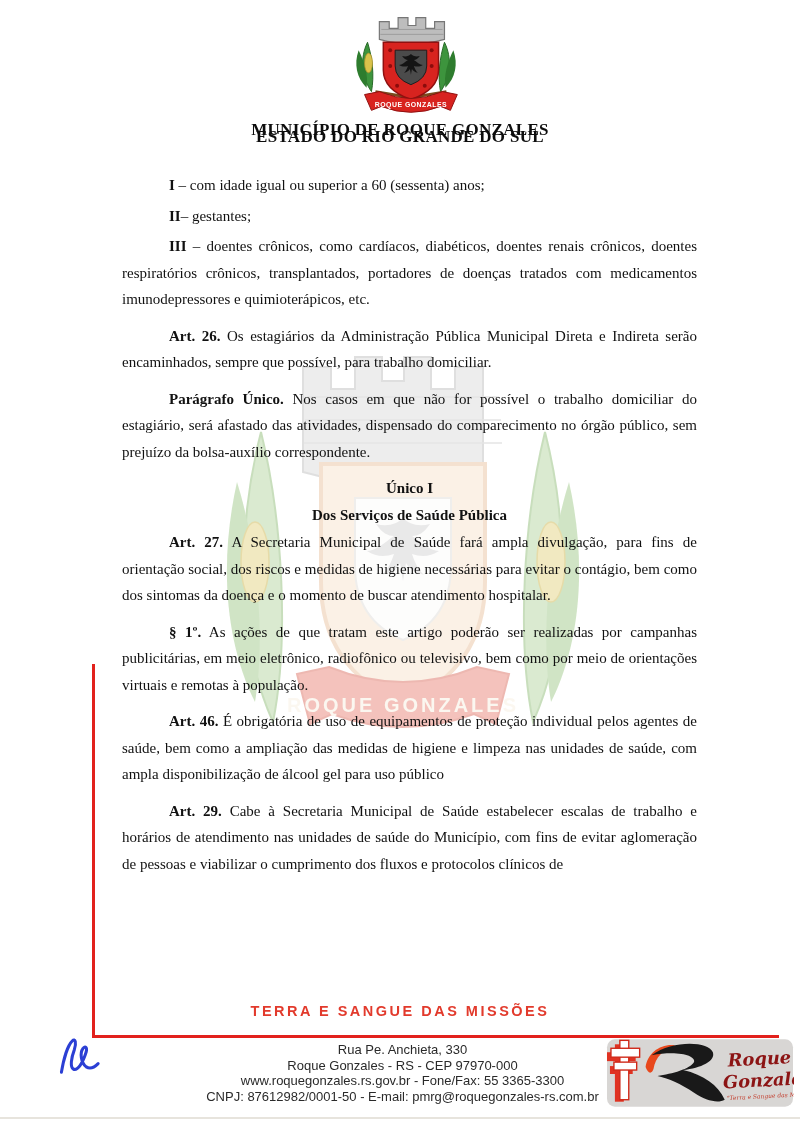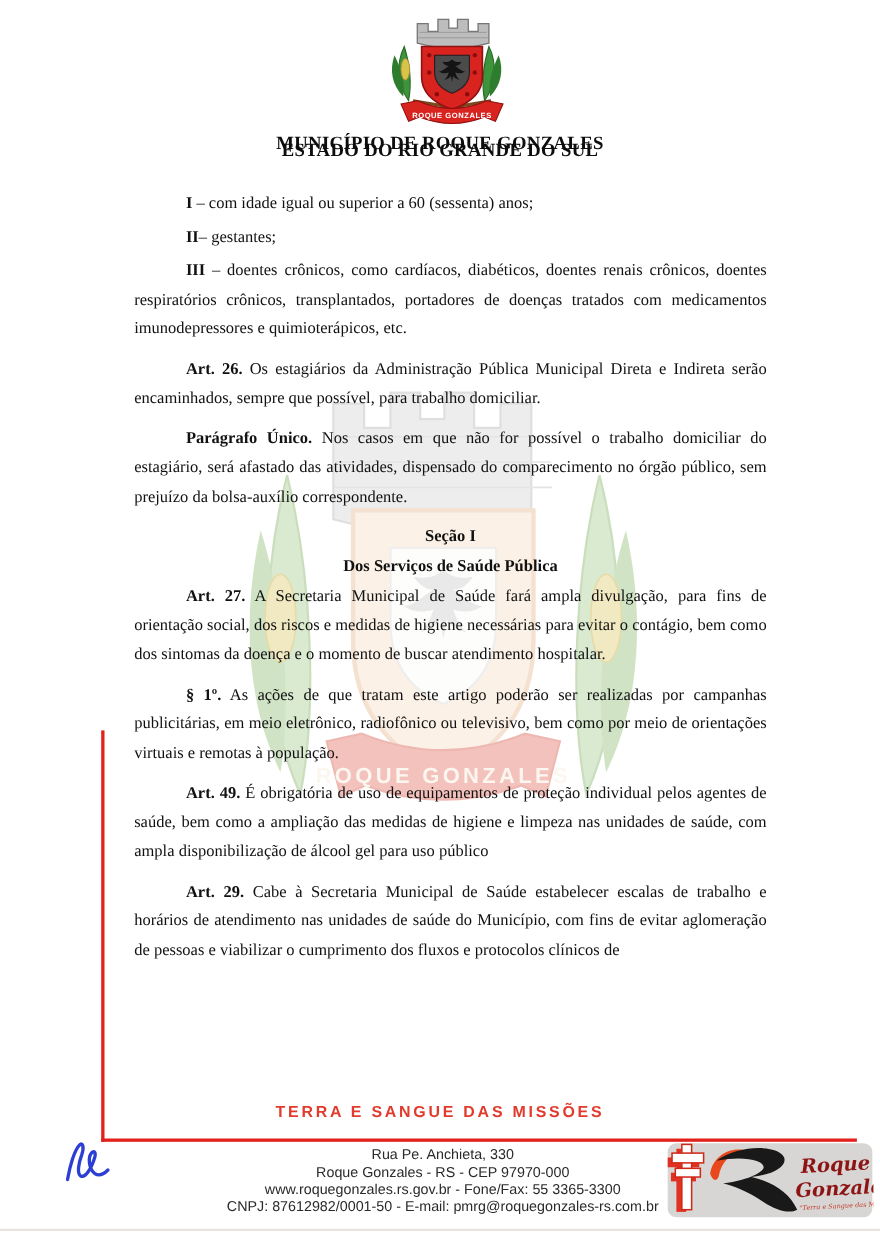--- a/index.html
+++ b/index.html
@@ -103,7 +103,7 @@
     <p><span class="lead">III</span><span> – doentes crônicos, como cardíacos, diabéticos, doentes renais crônicos, doentes respiratórios crônicos, transplantados, portadores de doenças tratados com medicamentos imunodepressores e quimioterápicos, etc.</span></p>
     <p><span class="lead">Art. 26.</span><span> Os estagiários da Administração Pública Municipal Direta e Indireta serão encaminhados, sempre que possível, para trabalho domiciliar.</span></p>
     <p><span class="lead">Parágrafo Único.</span><span> Nos casos em que não for possível o trabalho domiciliar do estagiário, será afastado das atividades, dispensado do comparecimento no órgão público, sem prejuízo da bolsa-auxílio correspondente.</span></p>
-    <p class="sec-head">Seção I</p>
+    <p class="sec-head">Único I</p>
     <p class="sec-head last">Dos Serviços de Saúde Pública</p>
     <p><span class="lead">Art. 27.</span><span> A Secretaria Municipal de Saúde fará ampla divulgação, para fins de orientação social, dos riscos e medidas de higiene necessárias para evitar o contágio, bem como dos sintomas da doença e o momento de buscar atendimento hospitalar.</span></p>
     <p><span class="lead">§ 1º.</span><span> As ações de que tratam este artigo poderão ser realizadas por campanhas publicitárias, em meio eletrônico, radiofônico ou televisivo, bem como por meio de orientações virtuais e remotas à população.</span></p>

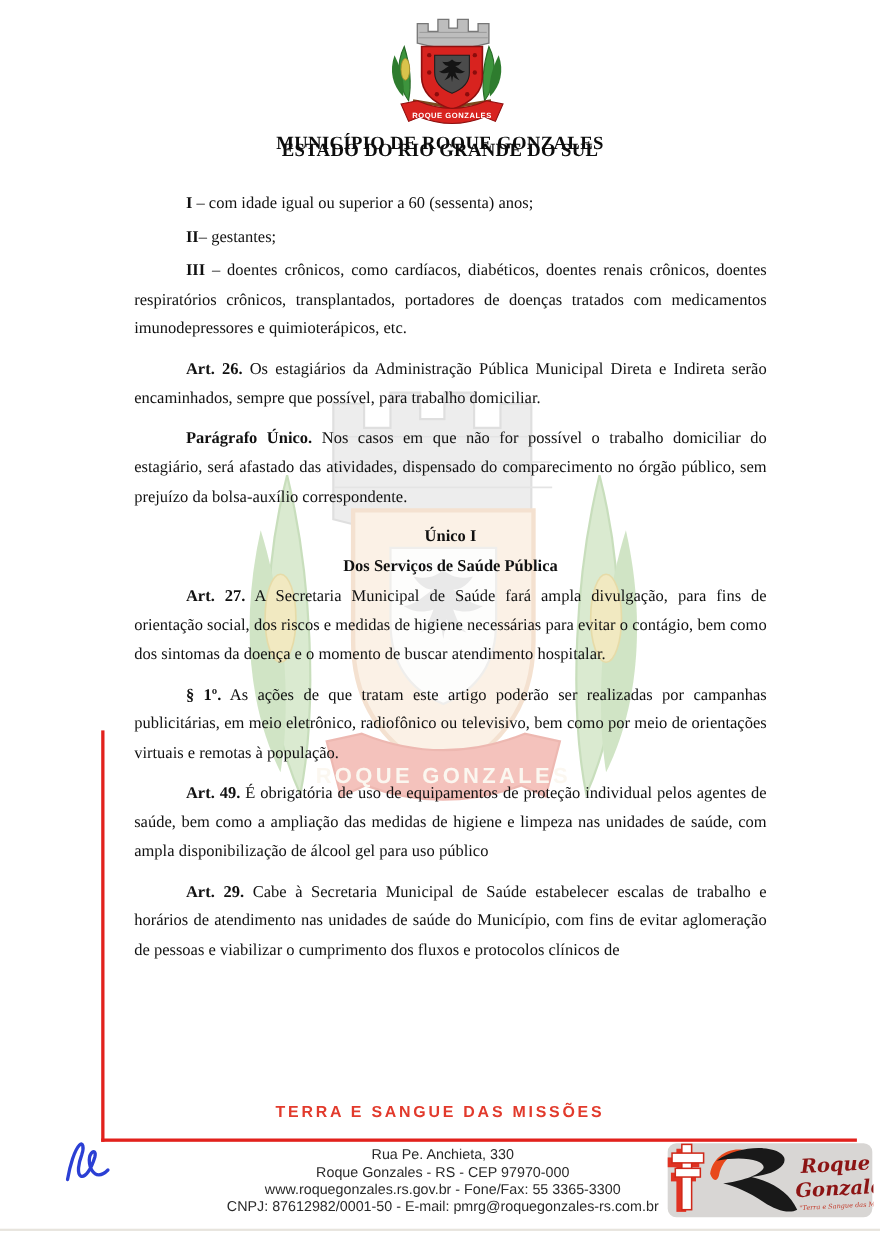--- a/index.html
+++ b/index.html
@@ -107,7 +107,7 @@
     <p class="sec-head last">Dos Serviços de Saúde Pública</p>
     <p><span class="lead">Art. 27.</span><span> A Secretaria Municipal de Saúde fará ampla divulgação, para fins de orientação social, dos riscos e medidas de higiene necessárias para evitar o contágio, bem como dos sintomas da doença e o momento de buscar atendimento hospitalar.</span></p>
     <p><span class="lead">§ 1º.</span><span> As ações de que tratam este artigo poderão ser realizadas por campanhas publicitárias, em meio eletrônico, radiofônico ou televisivo, bem como por meio de orientações virtuais e remotas à população.</span></p>
-    <p><span class="lead">Art. 49.</span><span> É obrigatória de uso de equipamentos de proteção individual pelos agentes de saúde, bem como a ampliação das medidas de higiene e limpeza nas unidades de saúde, com ampla disponibilização de álcool gel para uso público</span></p>
+    <p><span class="lead">Art. 46.</span><span> É obrigatória de uso de equipamentos de proteção individual pelos agentes de saúde, bem como a ampliação das medidas de higiene e limpeza nas unidades de saúde, com ampla disponibilização de álcool gel para uso público</span></p>
     <p><span class="lead">Art. 29.</span><span> Cabe à Secretaria Municipal de Saúde estabelecer escalas de trabalho e horários de atendimento nas unidades de saúde do Município, com fins de evitar aglomeração de pessoas e viabilizar o cumprimento dos fluxos e protocolos clínicos de</span></p>
   </div>
 

